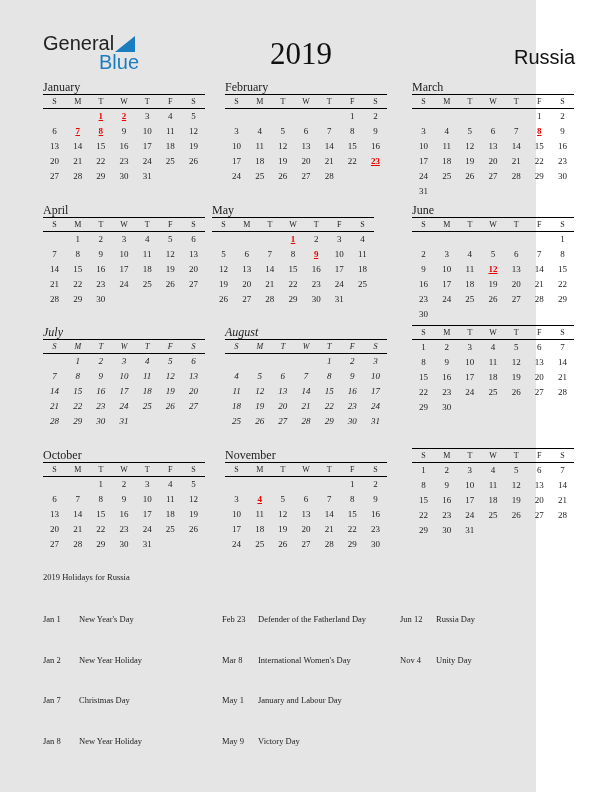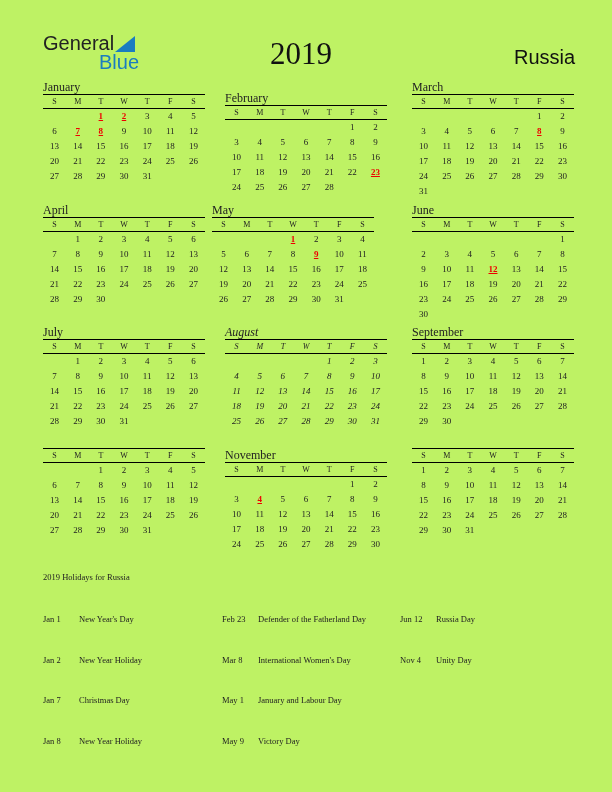--- a/index.html
+++ b/index.html
@@ -3,7 +3,7 @@
 <meta charset="utf-8">
 <style>
   body { margin:0; background:#fff; font-family:"DejaVu Serif", serif; color:#222; }
-  .page { position:relative; width:612px; height:792px; background:#bef264; }
+  .page { position:relative; width:536px; height:792px; background:#e5e5e5; }
   .logo { position:absolute; left:43px; top:32px; font-family:"Liberation Sans", sans-serif; }
   .logo .g { font-size:20px; color:#222; }
   .logo .b { position:absolute; left:56px; top:19px; font-size:20px; color:#1a7dc0; }

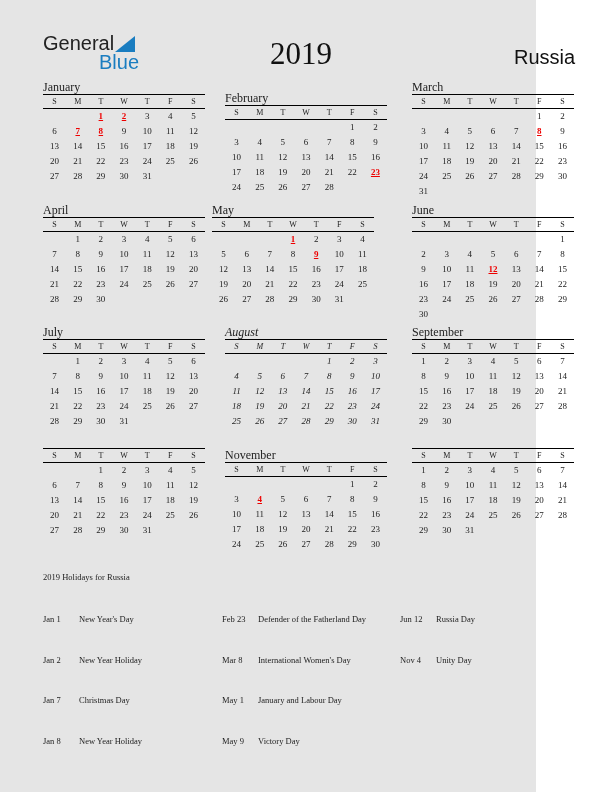--- a/index.html
+++ b/index.html
@@ -81,7 +81,7 @@
           <span class="">31</span>
         </div>
       </div>
-      <div class="month" style="left: 225px; top: 80px; margin-top: 11px;">
+      <div class="month" style="left: 225px; top: 80px;">
         <div class="title">February</div>
         <div class="hdr">
           <span>S</span>

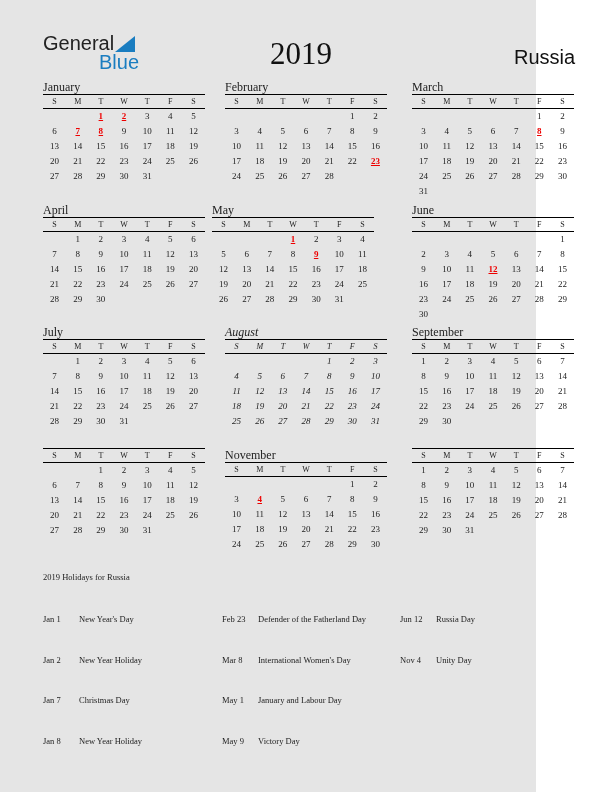--- a/index.html
+++ b/index.html
@@ -321,7 +321,7 @@
           <span class="">30</span>
         </div>
       </div>
-      <div class="month" style="left: 43px; top: 325px;">
+      <div class="month" style="left: 43px; top: 325px; font-style: italic;">
         <div class="title">July</div>
         <div class="hdr">
           <span>S</span>

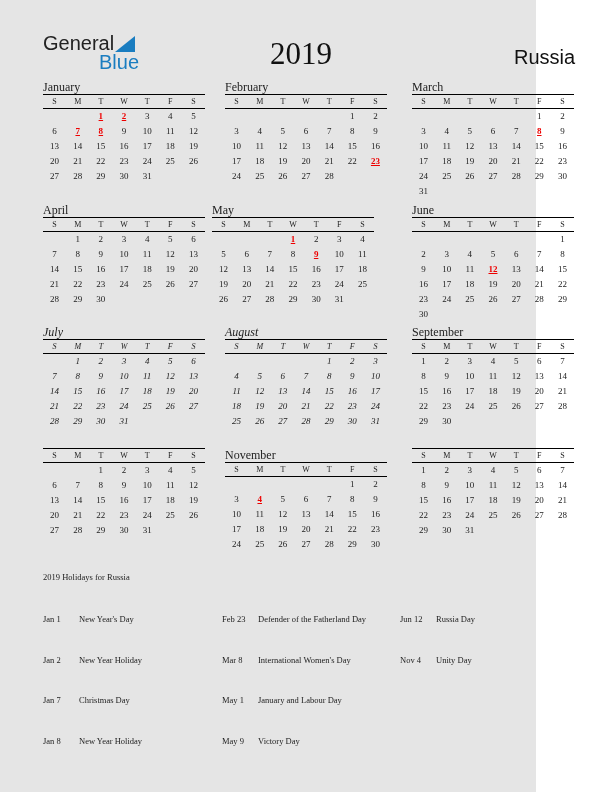--- a/index.html
+++ b/index.html
@@ -417,7 +417,6 @@
         </div>
       </div>
       <div class="month" style="left: 412px; top: 325px;">
-        <div class="title">September</div>
         <div class="hdr">
           <span>S</span>
           <span>M</span>

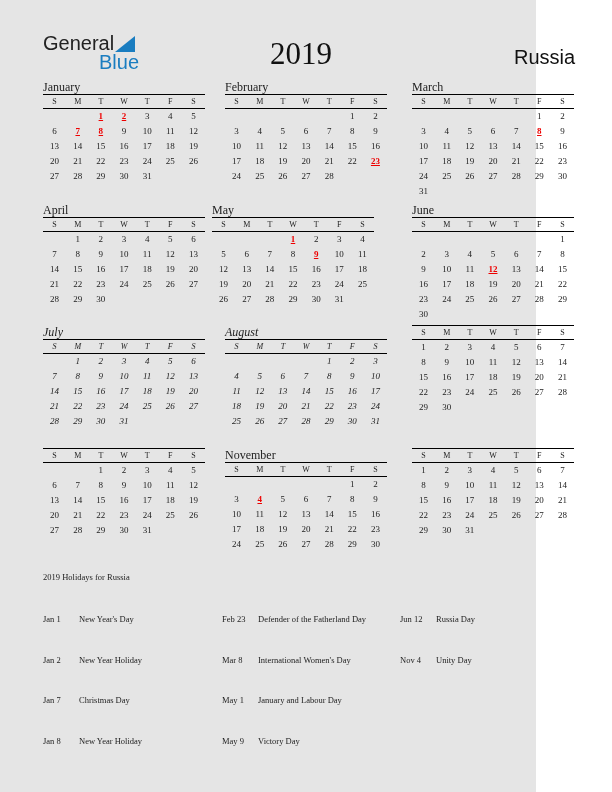--- a/index.html
+++ b/index.html
@@ -460,6 +460,7 @@
         </div>
       </div>
       <div class="month" style="left: 43px; top: 448px;">
+        <div class="title">October</div>
         <div class="hdr">
           <span>S</span>
           <span>M</span>

